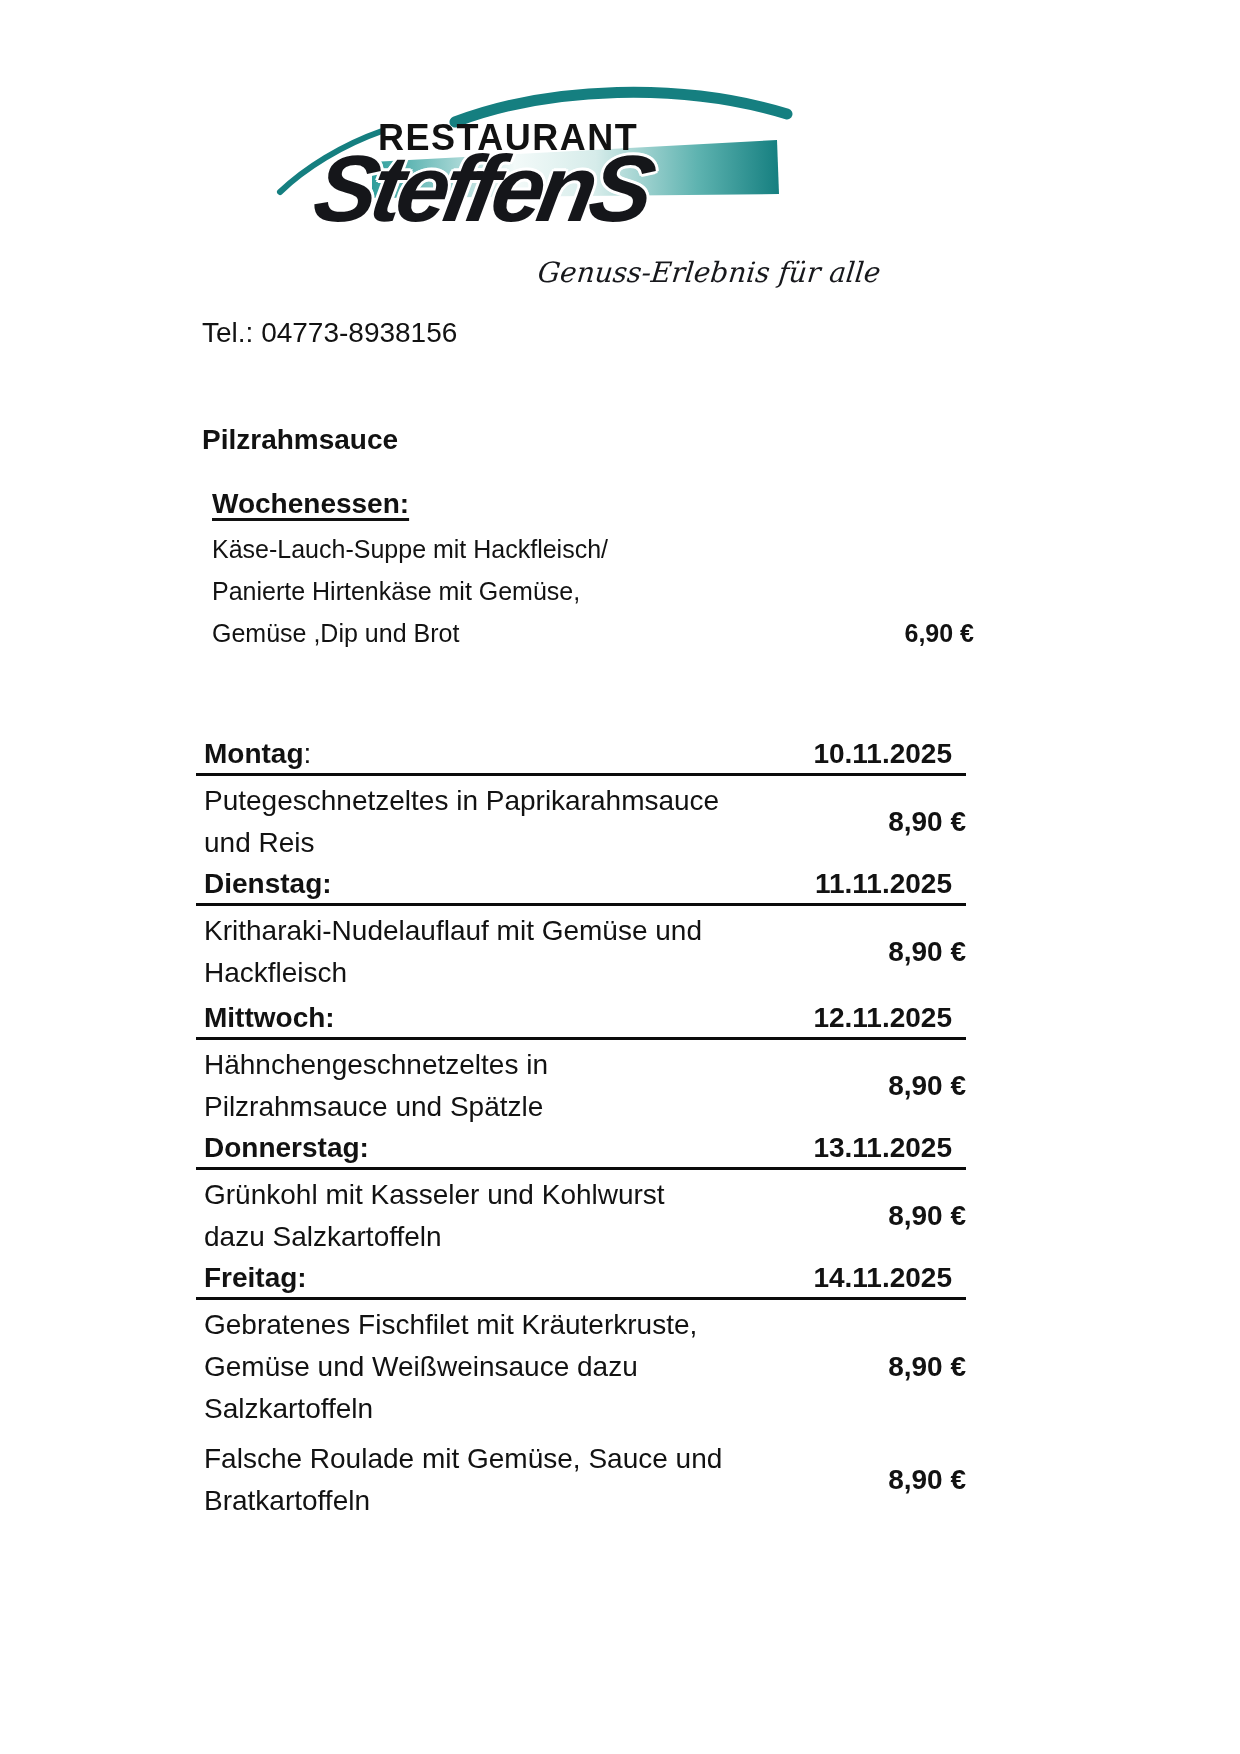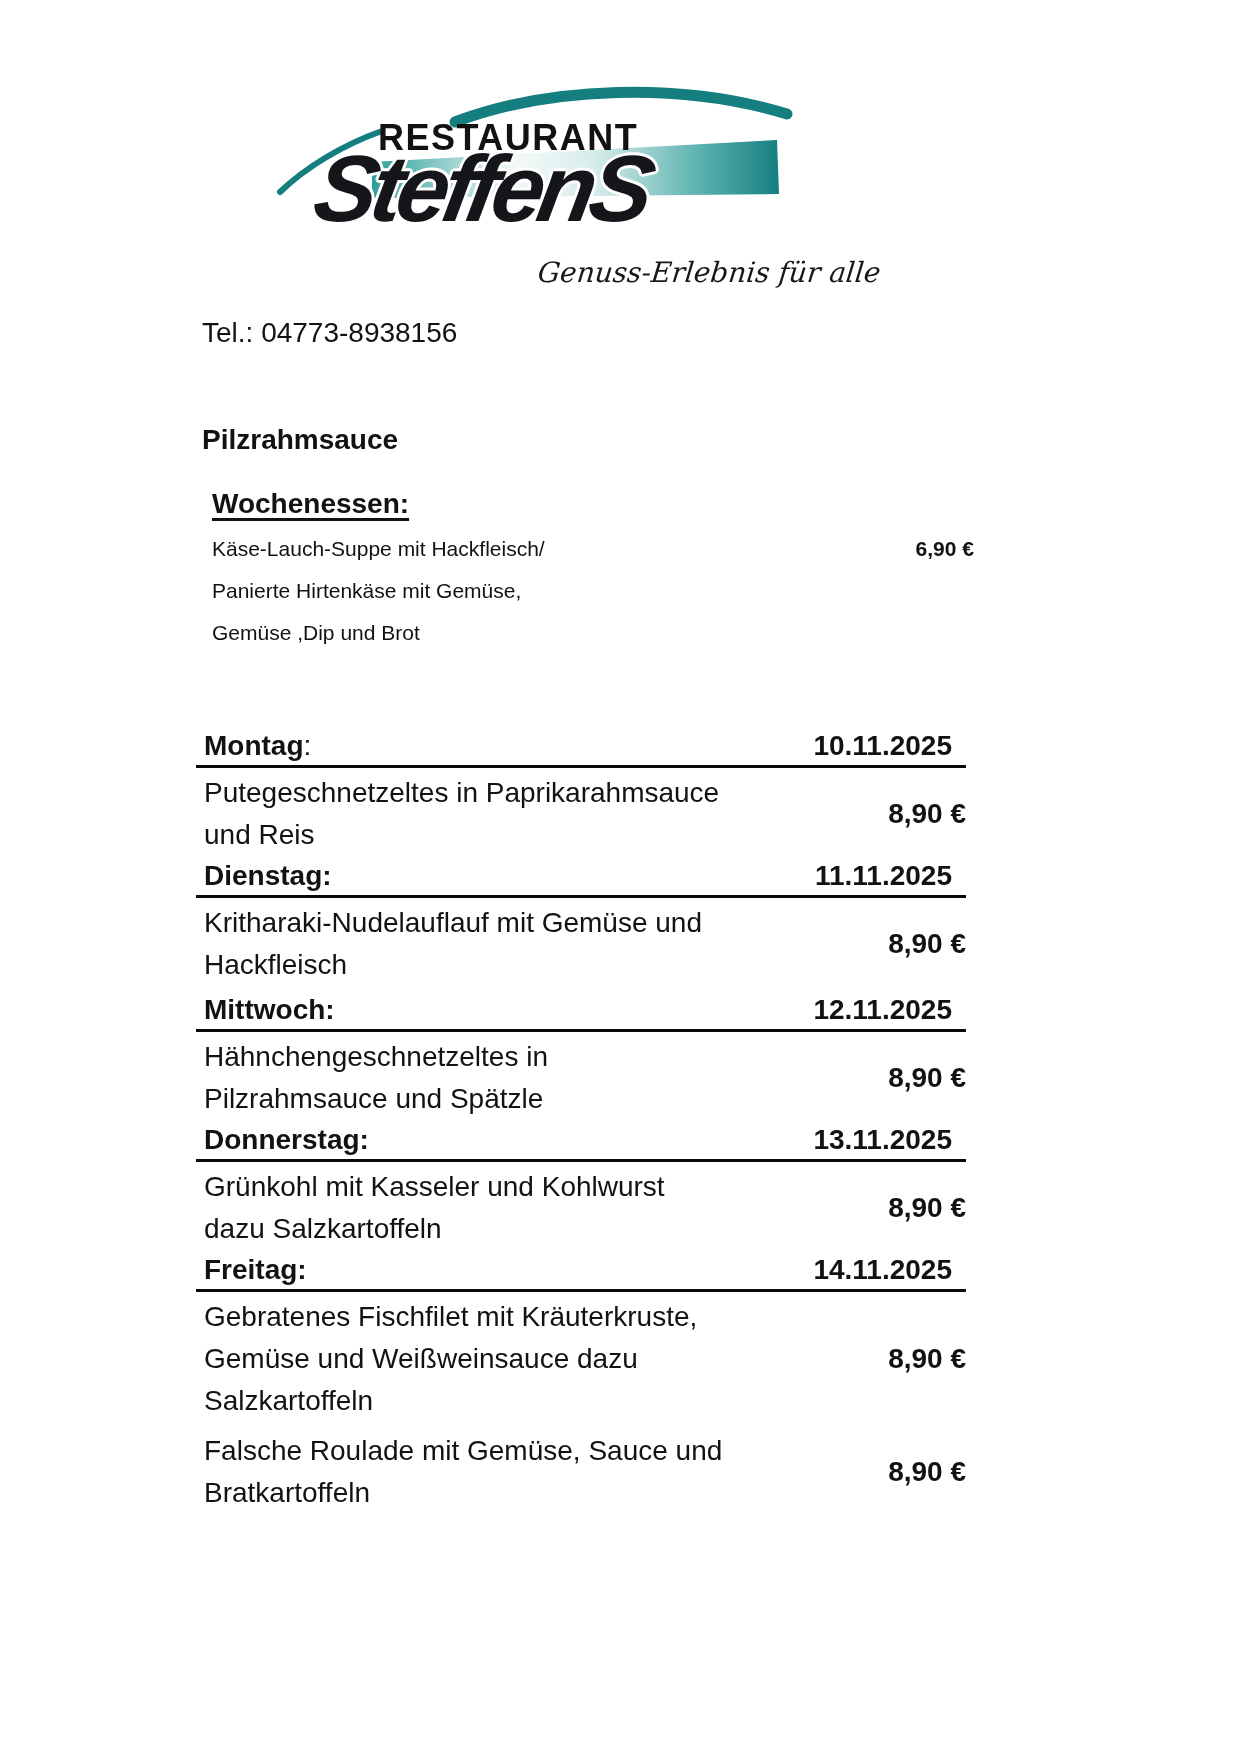--- a/index.html
+++ b/index.html
@@ -49,8 +49,8 @@
     text-decoration:underline;text-decoration-thickness:2.5px;text-underline-offset:5px;
     margin-bottom:8px;
   }
-  .weekly-row{display:flex;justify-content:space-between;
-    font-size:21px;line-height:42px;}
+  .weekly-row{display:flex;justify-content:space-between;align-items:flex-end;
+    font-size:25px;line-height:42px;}
   .dish{white-space:pre-line;}
   .price{font-weight:bold;white-space:nowrap;}
 

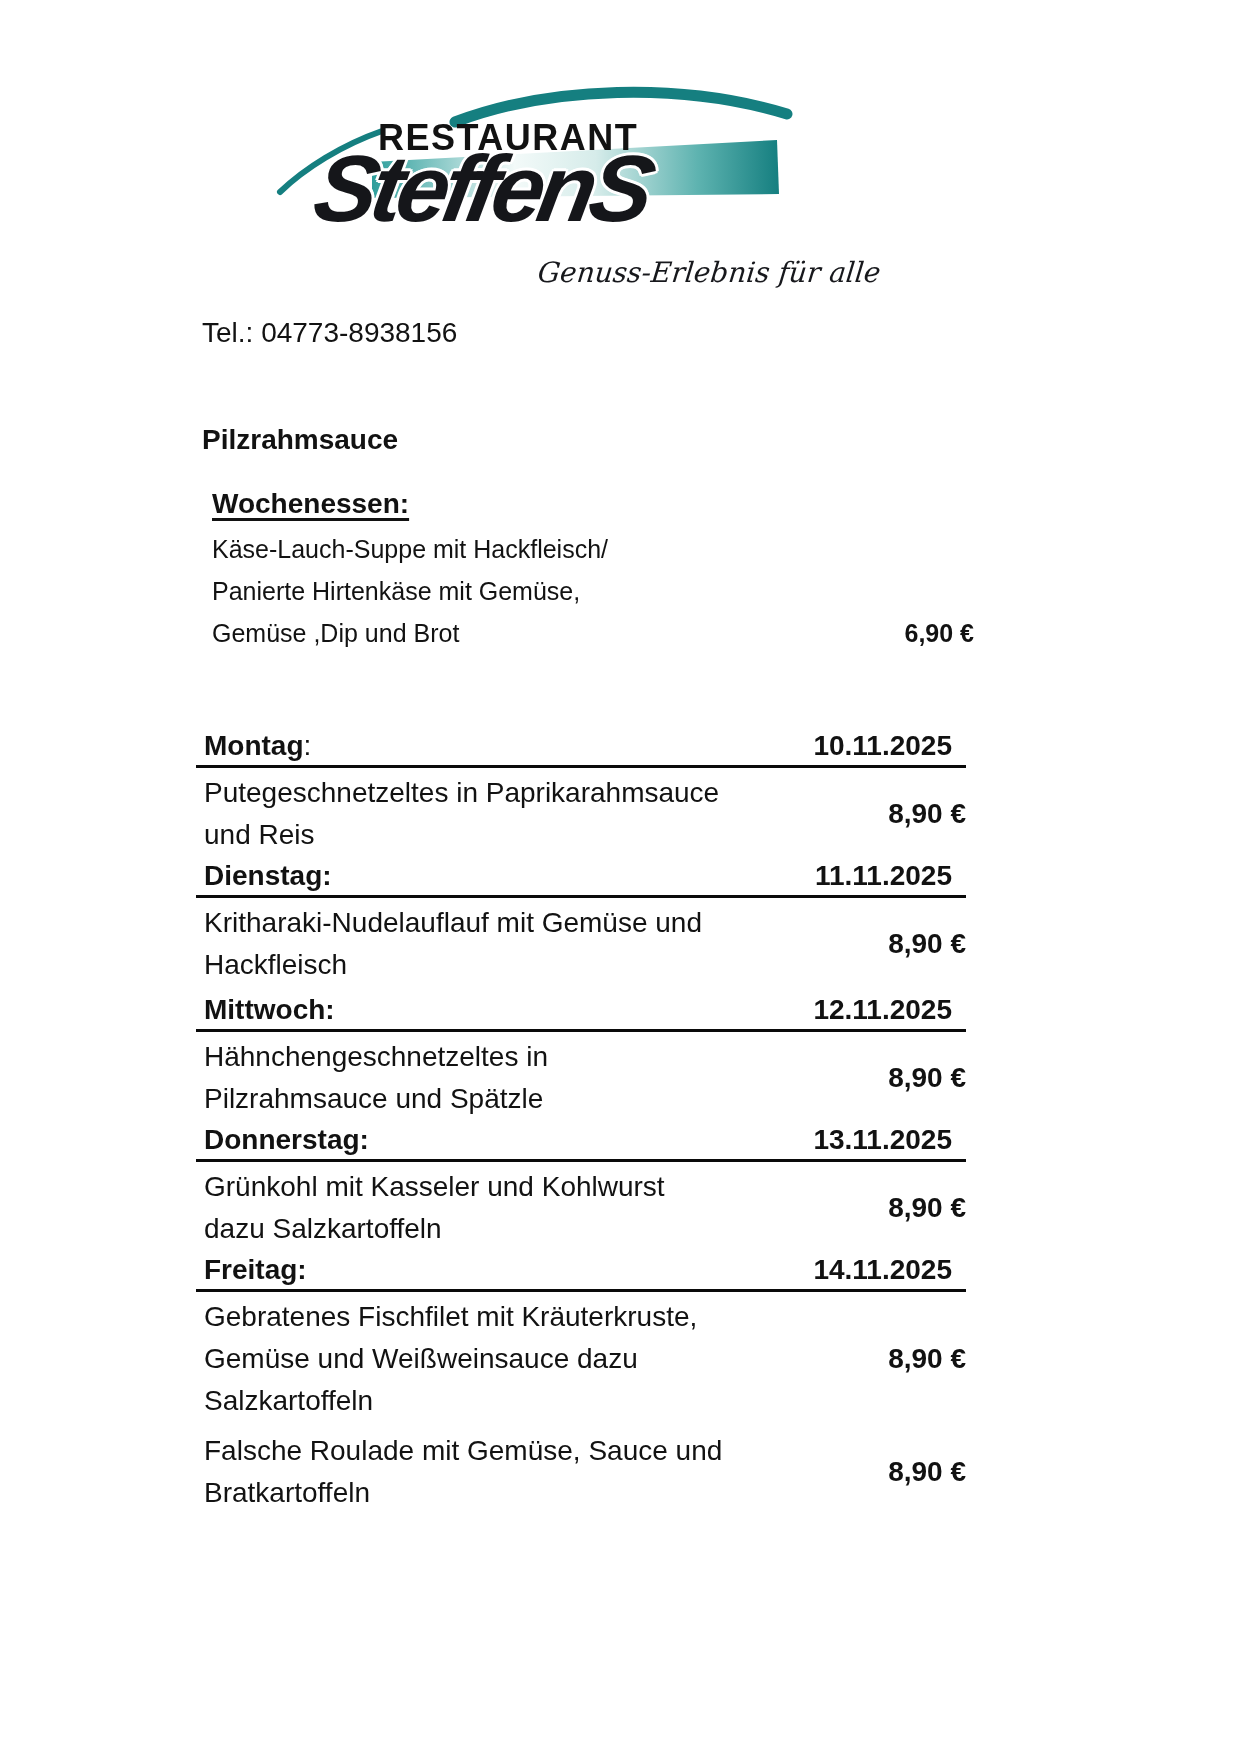--- a/index.html
+++ b/index.html
@@ -58,7 +58,7 @@
   .days{position:absolute;left:196px;top:730px;width:770px;}
   .day-block{}
   .day-block.tight{margin-top:4px;}
-  .day-block:first-child{margin-top:0;}
+  .day-block:first-child{margin-top:8px;}
   .day-header{
     display:flex;justify-content:space-between;align-items:baseline;
     font-size:28px;font-weight:bold;line-height:32px;

